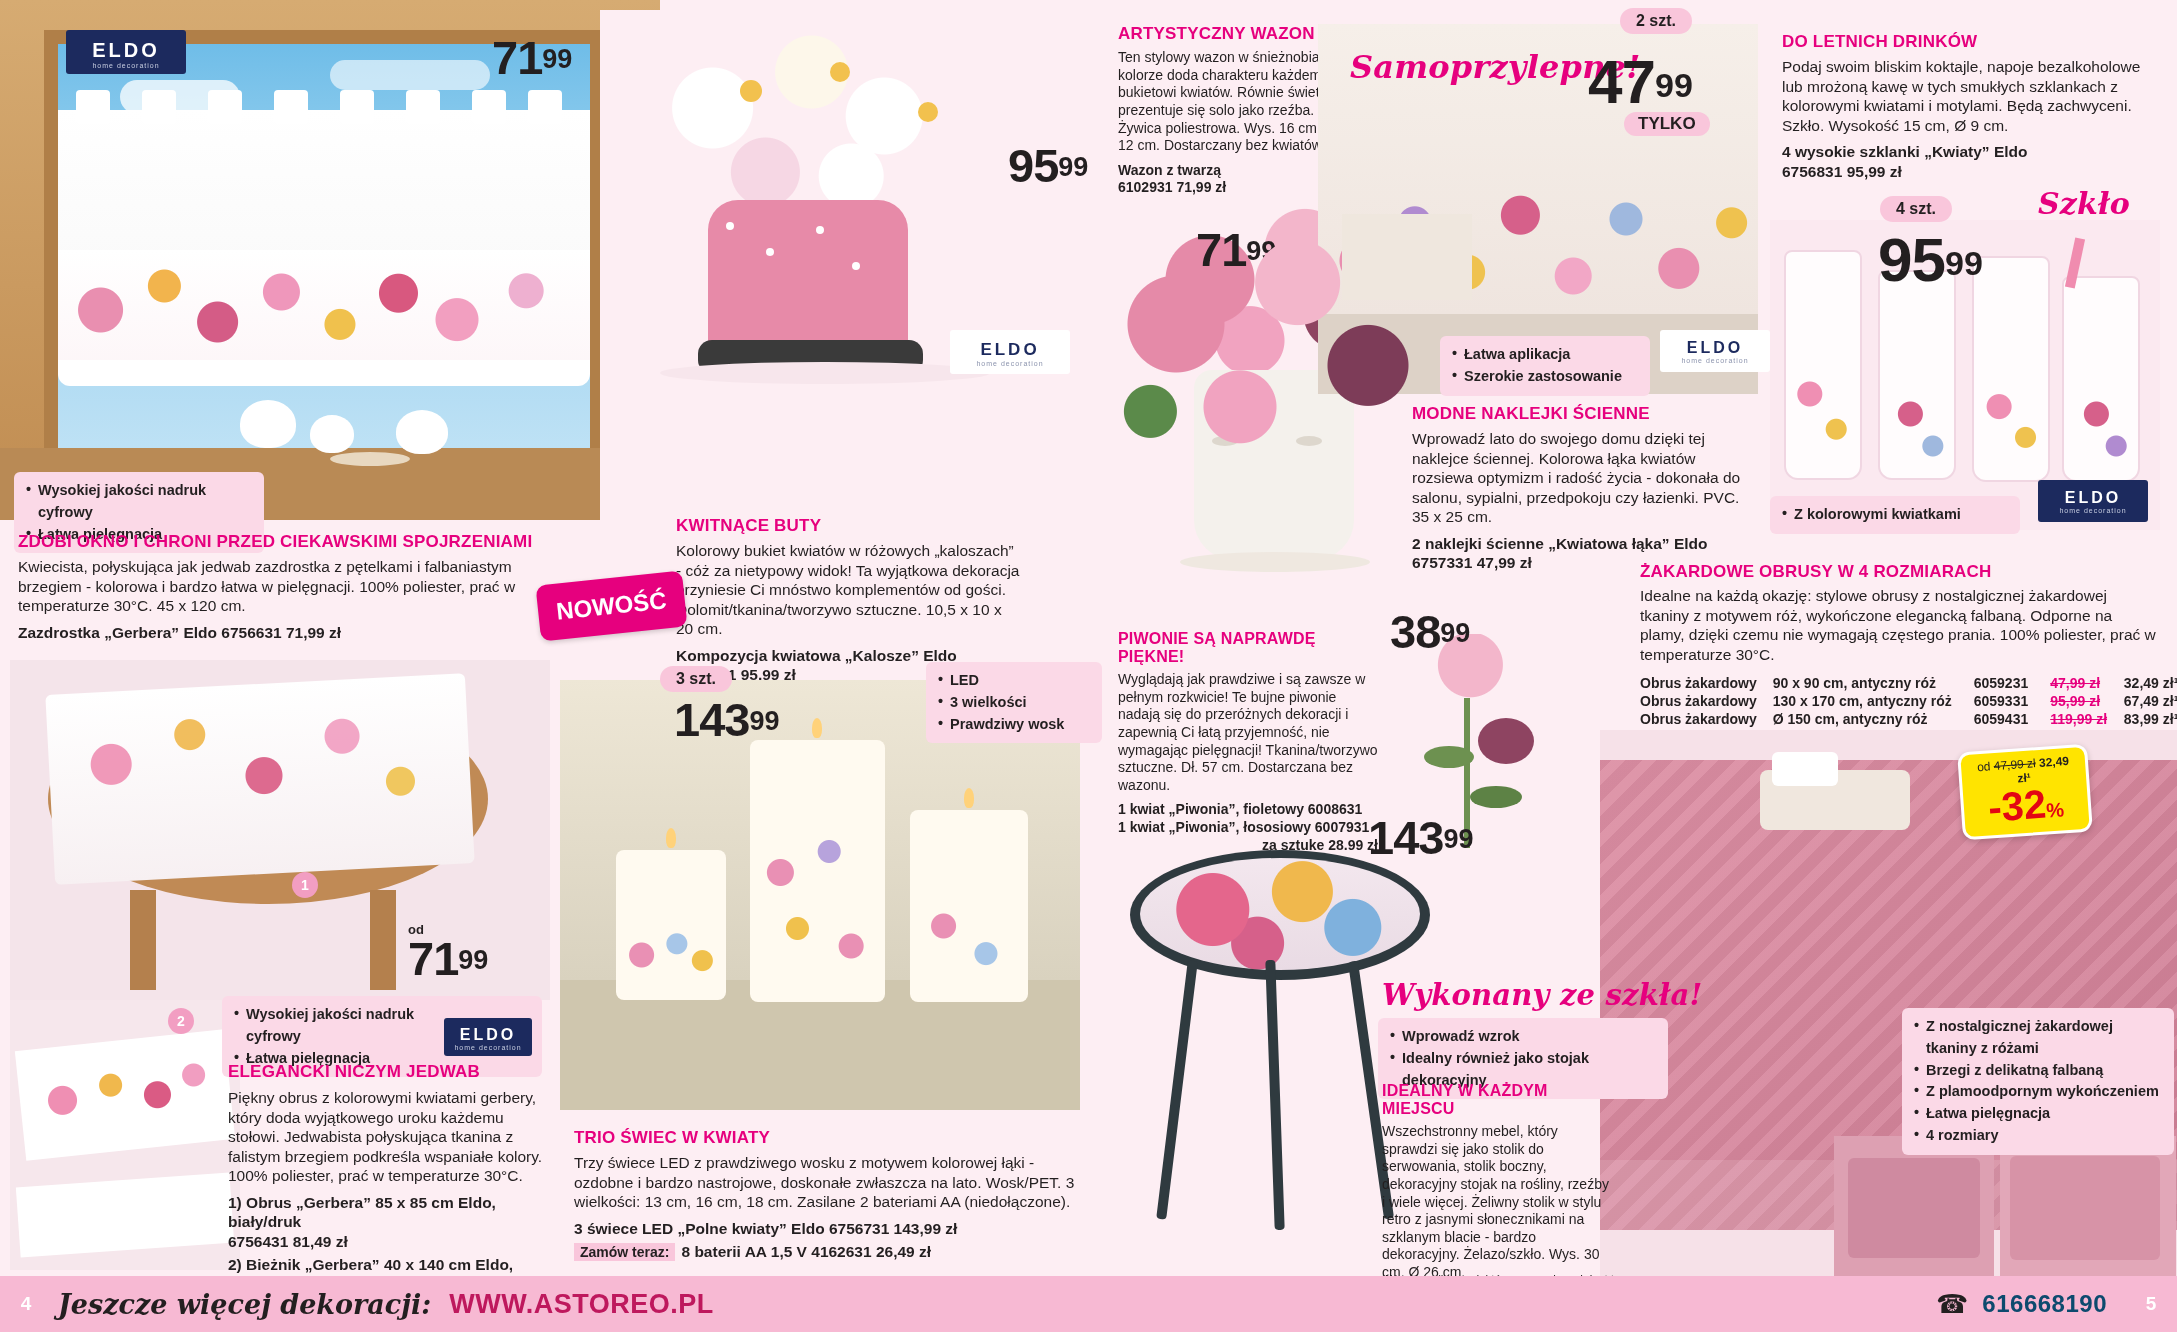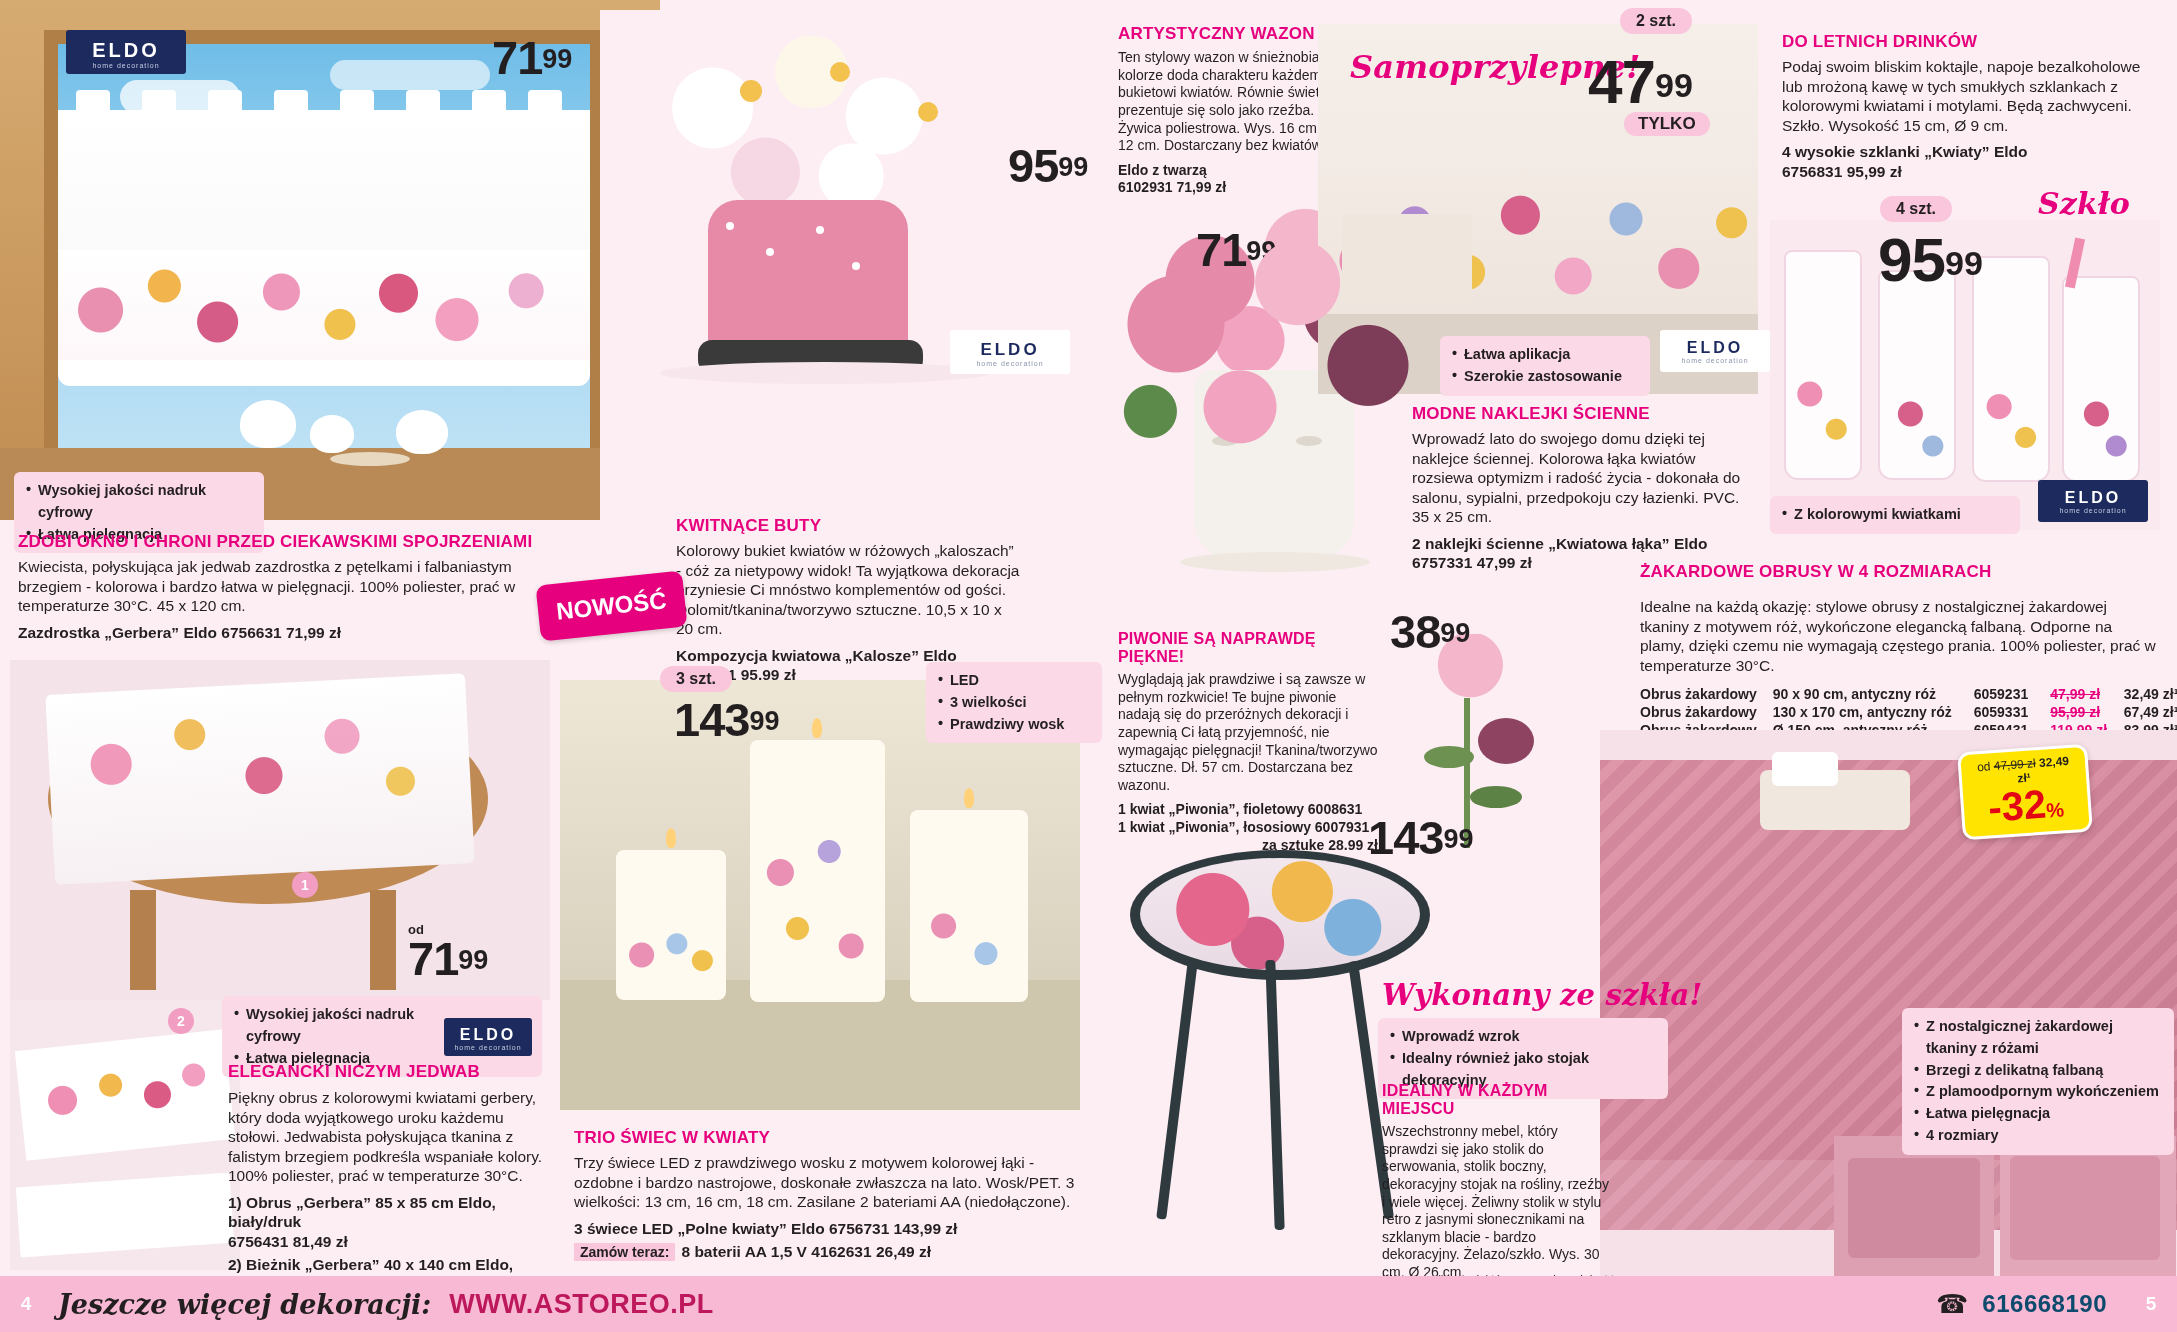--- a/index.html
+++ b/index.html
@@ -298,7 +298,7 @@
   <div class="abs" style="left:1118px;top:24px;width:228px;">
     <div class="h-title" style="font-size:17px;">ARTYSTYCZNY WAZON</div>
     <div class="small-txt" style="margin-top:5px;">Ten stylowy wazon w śnieżnobiałym kolorze doda charakteru każdemu bukietowi kwiatów. Równie świetnie prezentuje się solo jako rzeźba. Żywica poliestrowa. Wys. 16 cm, Ø 12 cm. Dostarczany bez kwiatów.</div>
-    <div class="small-txt" style="margin-top:7px;font-weight:bold;">Eldo z twarzą</div>
+    <div class="small-txt" style="margin-top:7px;font-weight:bold;">Wazon z twarzą</div>
     <div class="small-txt" style="font-weight:bold;">6102931   71,99 zł</div>
   </div>
 

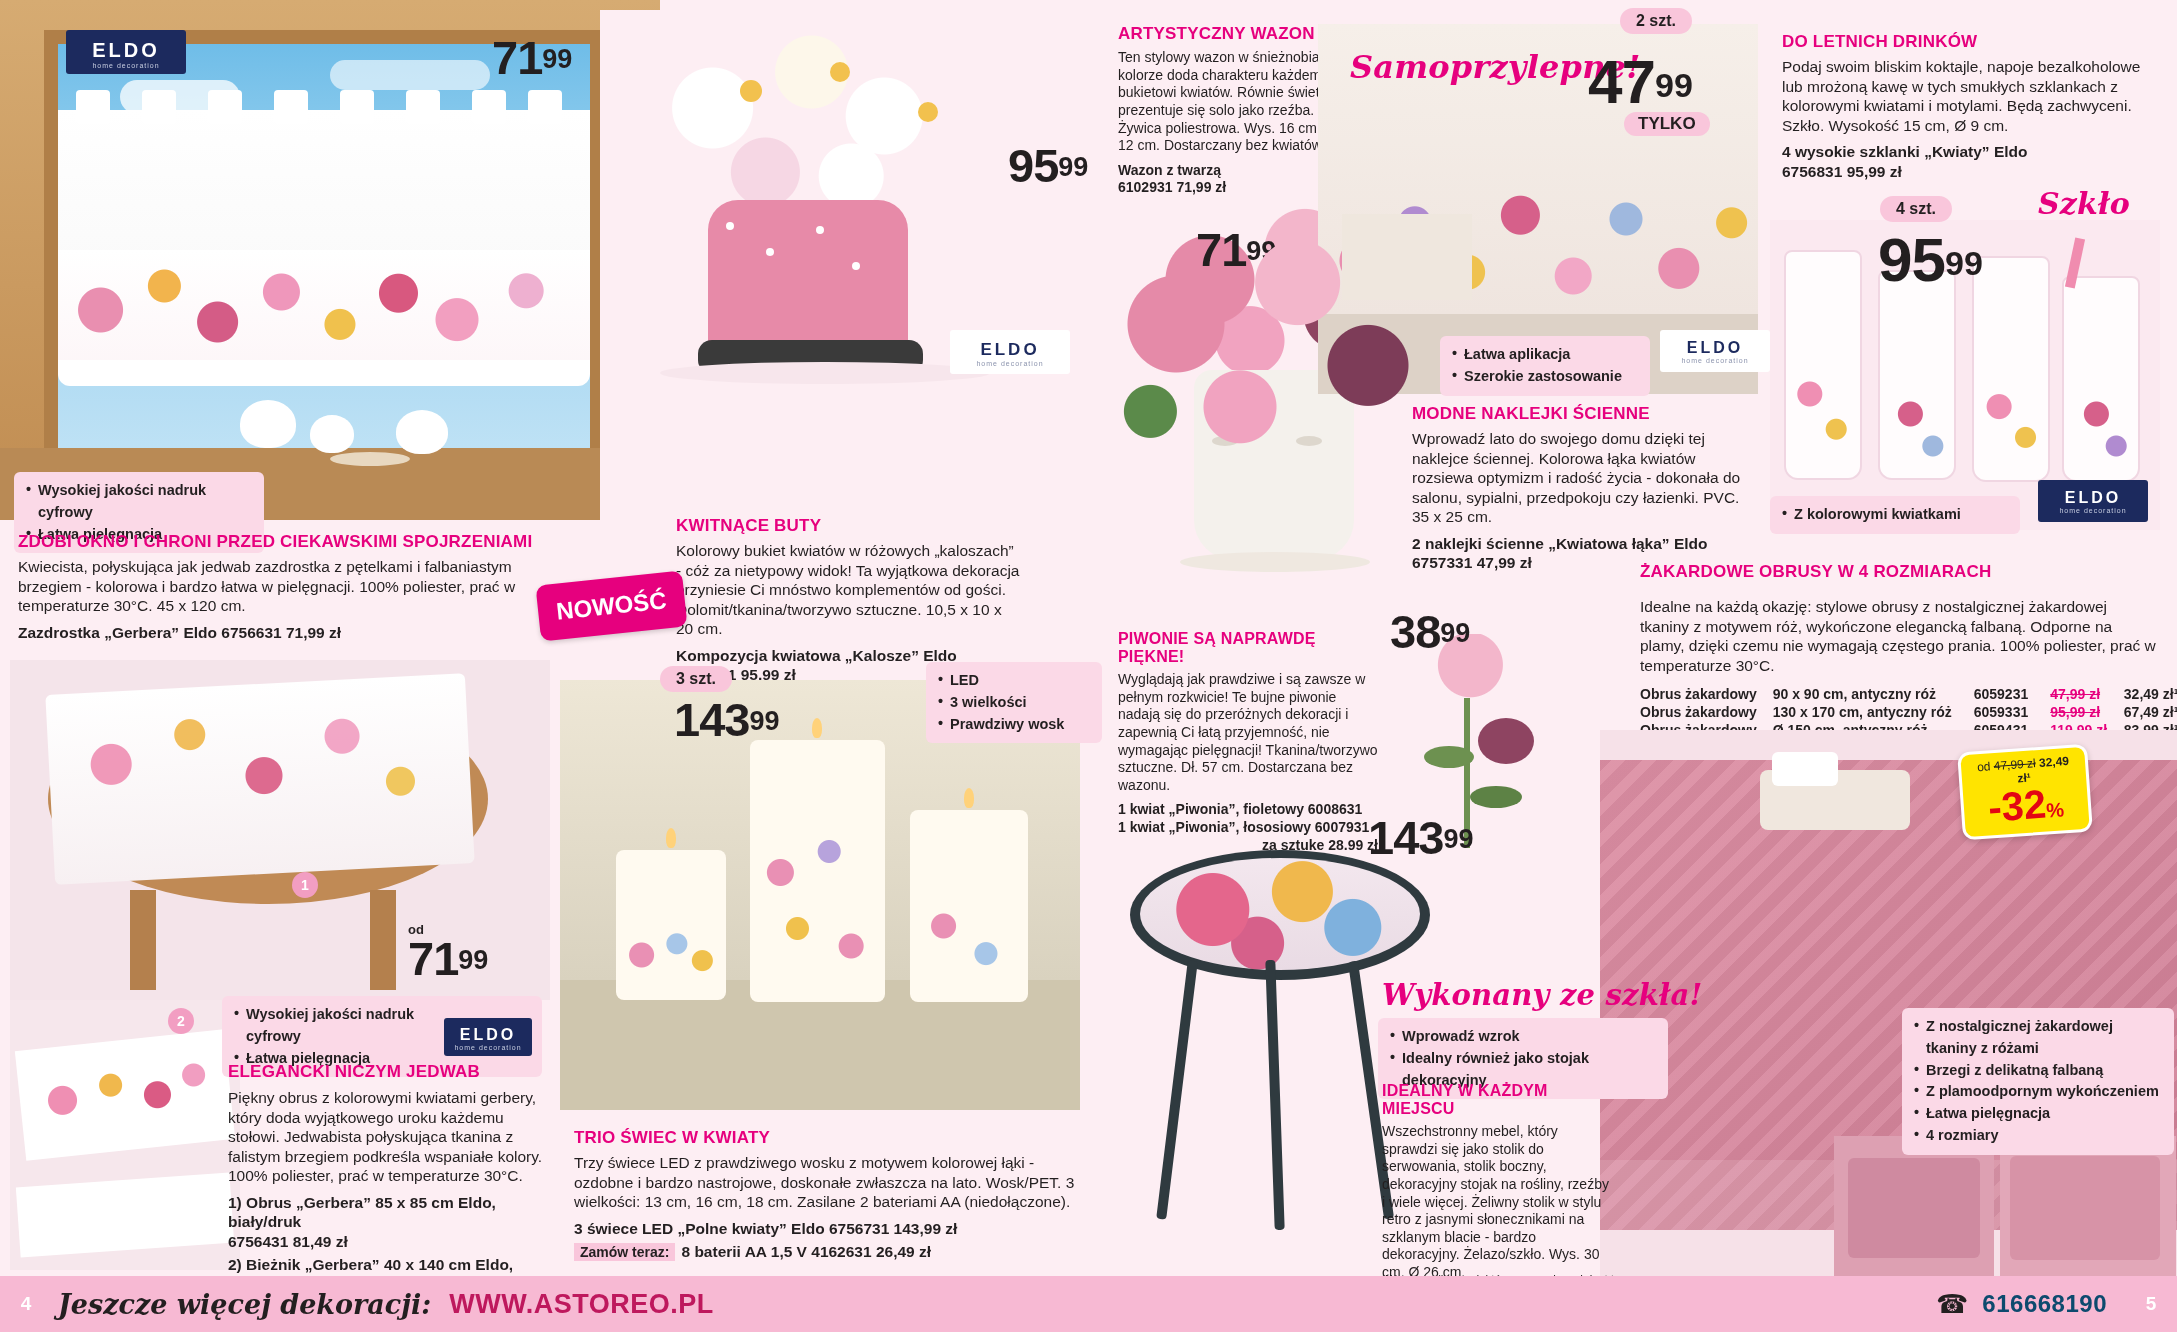--- a/index.html
+++ b/index.html
@@ -431,7 +431,7 @@
 
   <div class="abs" style="left:1640px;top:562px;width:520px;">
     <div class="h-title" style="font-size:17px;">ŻAKARDOWE OBRUSY W 4 ROZMIARACH</div>
-    <div class="body-txt" style="margin-top:15px;">Idealne na każdą okazję: stylowe obrusy z nostalgicznej żakardowej tkaniny z motywem róż, wykończone elegancką falbaną. Odporne na plamy, dzięki czemu nie wymagają częstego prania. 100% poliester, prać w temperaturze 30°C.</div>
+    <div class="body-txt" style="margin-top:4px;">Idealne na każdą okazję: stylowe obrusy z nostalgicznej żakardowej tkaniny z motywem róż, wykończone elegancką falbaną. Odporne na plamy, dzięki czemu nie wymagają częstego prania. 100% poliester, prać w temperaturze 30°C.</div>
     <table class="pricelist" style="margin-top:10px;">
       <tbody>
           <tr>

